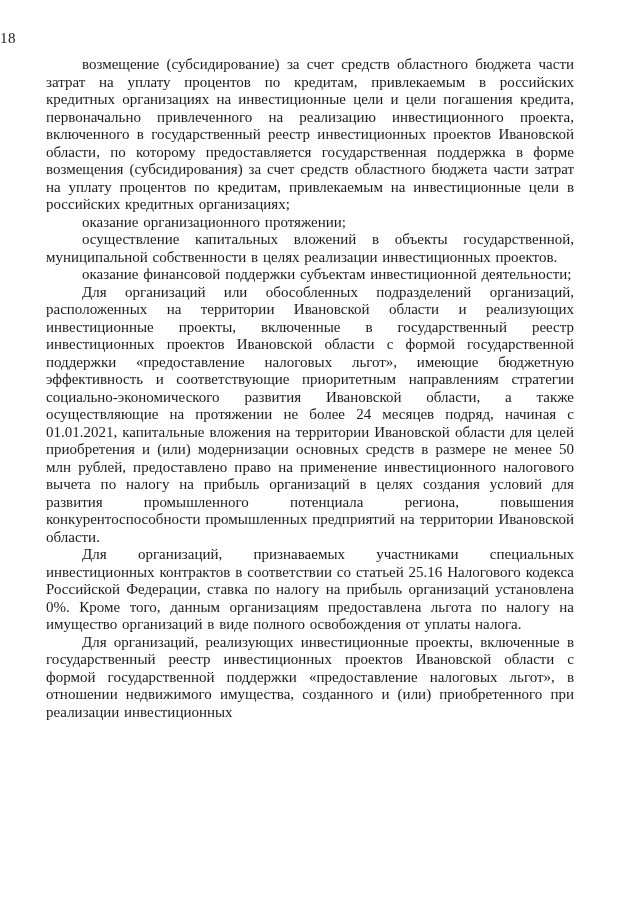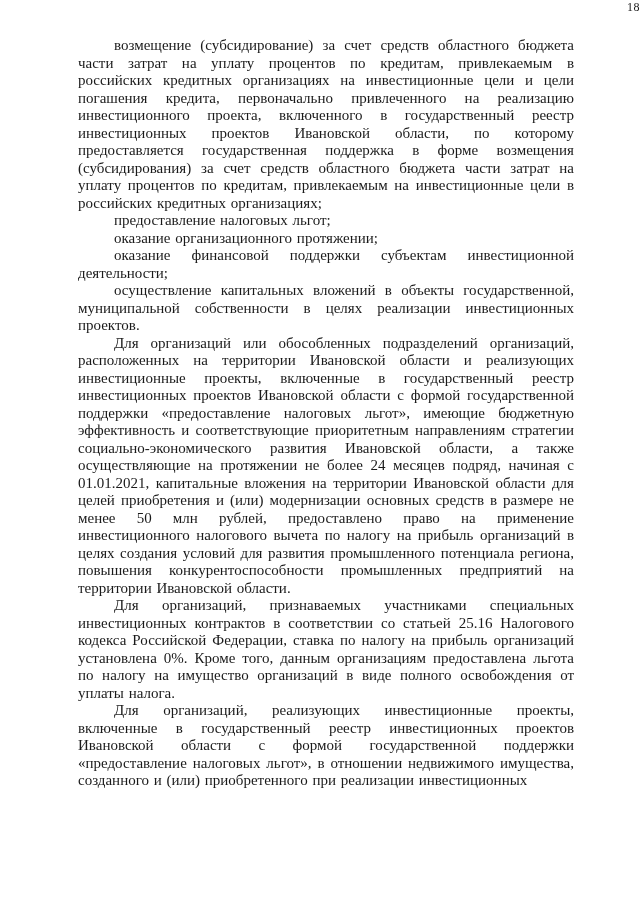--- a/index.html
+++ b/index.html
@@ -17,8 +17,9 @@
     color: #1a1a1a;
   }
   .page-number {
-    text-align: right;
-    font-size: 12px;
+    padding-top: 31px;
+    text-align: left;
+    font-size: 15px;
     line-height: 15px;
     letter-spacing: 0.5px;
   }

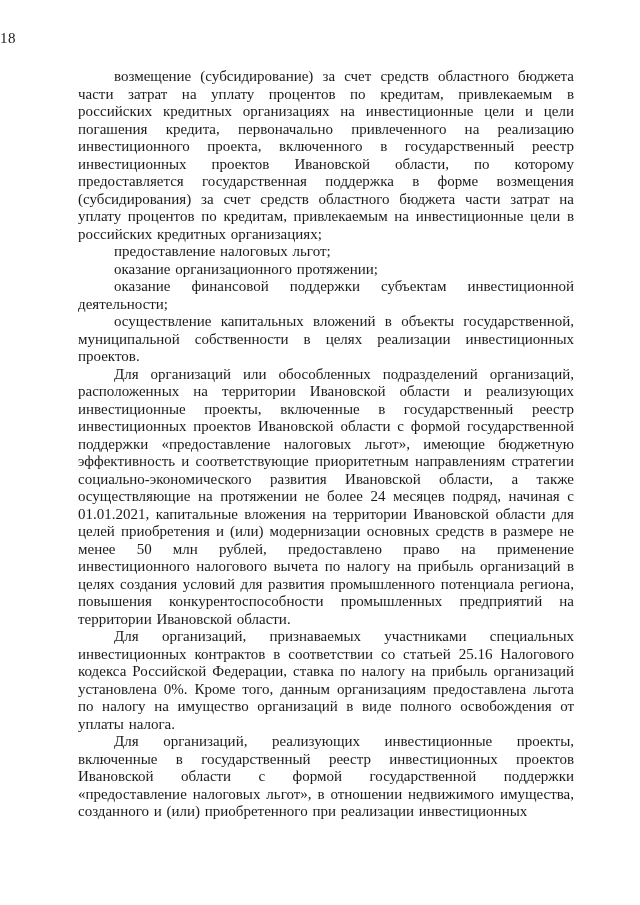--- a/index.html
+++ b/index.html
@@ -24,8 +24,8 @@
     letter-spacing: 0.5px;
   }
   .content {
-    margin-top: 22px;
-    padding-left: 78px;
+    margin-top: 10px;
+    padding-left: 46px;
     padding-right: 66px;
     font-size: 15px;
     line-height: 17.5px;

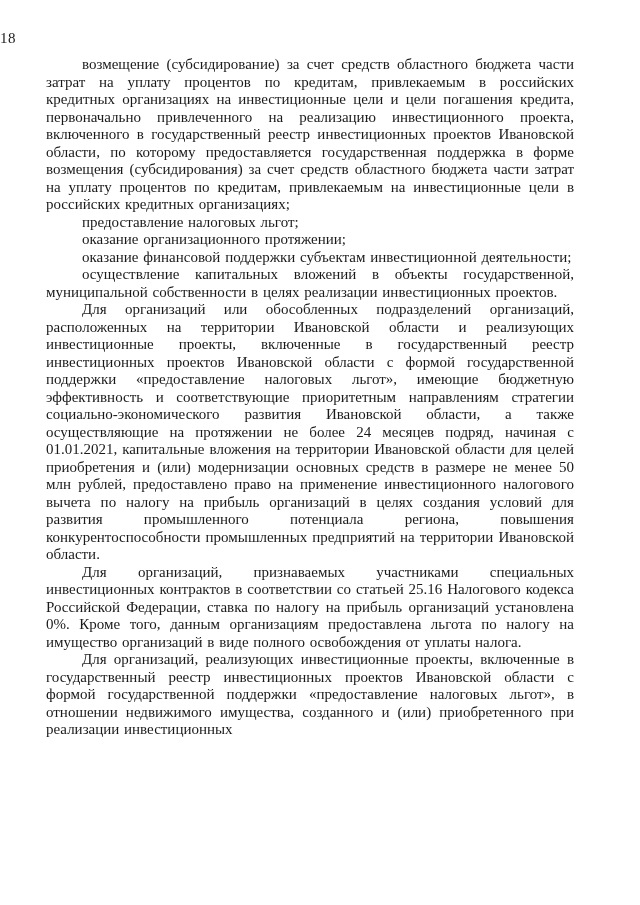--- a/index.html
+++ b/index.html
@@ -46,7 +46,6 @@
 
   <div class="content">
     <p>возмещение (субсидирование) за счет средств областного бюджета части затрат на уплату процентов по кредитам, привлекаемым в российских кредитных организациях на инвестиционные цели и цели погашения кредита, первоначально привлеченного на реализацию инвестиционного проекта, включенного в государственный реестр инвестиционных проектов Ивановской области, по которому предоставляется государственная поддержка в форме возмещения (субсидирования) за счет средств областного бюджета части затрат на уплату процентов по кредитам, привлекаемым на инвестиционные цели в российских кредитных организациях;</p>
-    <p>предоставление налоговых льгот;</p>
     <p>оказание организационного протяжении;</p>
     <p>оказание финансовой поддержки субъектам инвестиционной деятельности;</p>
     <p>осуществление капитальных вложений в объекты государственной, муниципальной собственности в целях реализации инвестиционных проектов.</p>

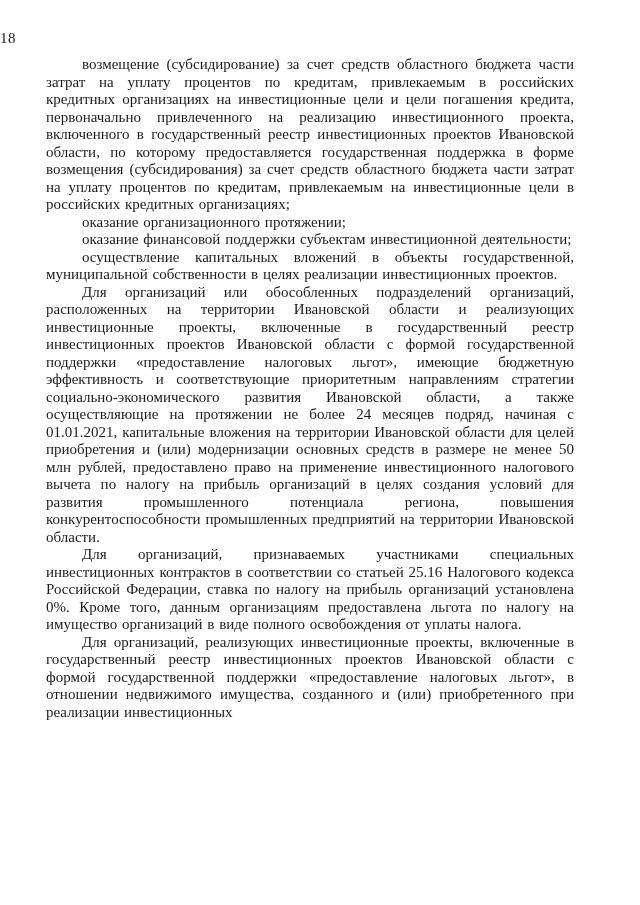--- a/index.html
+++ b/index.html
@@ -47,8 +47,8 @@
   <div class="content">
     <p>возмещение (субсидирование) за счет средств областного бюджета части затрат на уплату процентов по кредитам, привлекаемым в российских кредитных организациях на инвестиционные цели и цели погашения кредита, первоначально привлеченного на реализацию инвестиционного проекта, включенного в государственный реестр инвестиционных проектов Ивановской области, по которому предоставляется государственная поддержка в форме возмещения (субсидирования) за счет средств областного бюджета части затрат на уплату процентов по кредитам, привлекаемым на инвестиционные цели в российских кредитных организациях;</p>
     <p>оказание организационного протяжении;</p>
+    <p>осуществление капитальных вложений в объекты государственной, муниципальной собственности в целях реализации инвестиционных проектов.</p>
     <p>оказание финансовой поддержки субъектам инвестиционной деятельности;</p>
-    <p>осуществление капитальных вложений в объекты государственной, муниципальной собственности в целях реализации инвестиционных проектов.</p>
     <p>Для организаций или обособленных подразделений организаций, расположенных на территории Ивановской области и реализующих инвестиционные проекты, включенные в государственный реестр инвестиционных проектов Ивановской области с формой государственной поддержки «предоставление налоговых льгот», имеющие бюджетную эффективность и соответствующие приоритетным направлениям стратегии социально-экономического развития Ивановской области, а также осуществляющие на протяжении не более 24 месяцев подряд, начиная с 01.01.2021, капитальные вложения на территории Ивановской области для целей приобретения и (или) модернизации основных средств в размере не менее 50 млн рублей, предоставлено право на применение инвестиционного налогового вычета по налогу на прибыль организаций в целях создания условий для развития промышленного потенциала региона, повышения конкурентоспособности промышленных предприятий на территории Ивановской области.</p>
     <p>Для организаций, признаваемых участниками специальных инвестиционных контрактов в соответствии со статьей 25.16 Налогового кодекса Российской Федерации, ставка по налогу на прибыль организаций установлена 0%. Кроме того, данным организациям предоставлена льгота по налогу на имущество организаций в виде полного освобождения от уплаты налога.</p>
     <p>Для организаций, реализующих инвестиционные проекты, включенные в государственный реестр инвестиционных проектов Ивановской области с формой государственной поддержки «предоставление налоговых льгот», в отношении недвижимого имущества, созданного и (или) приобретенного при реализации инвестиционных</p>

